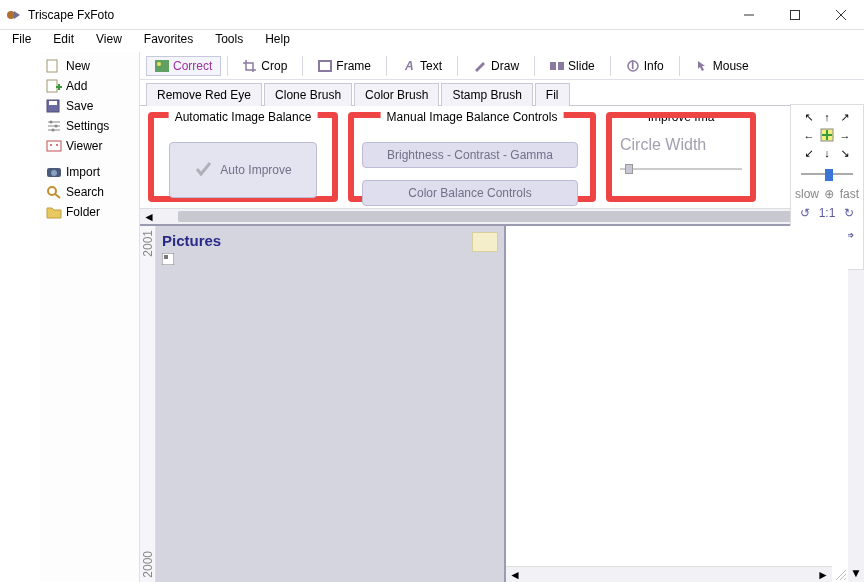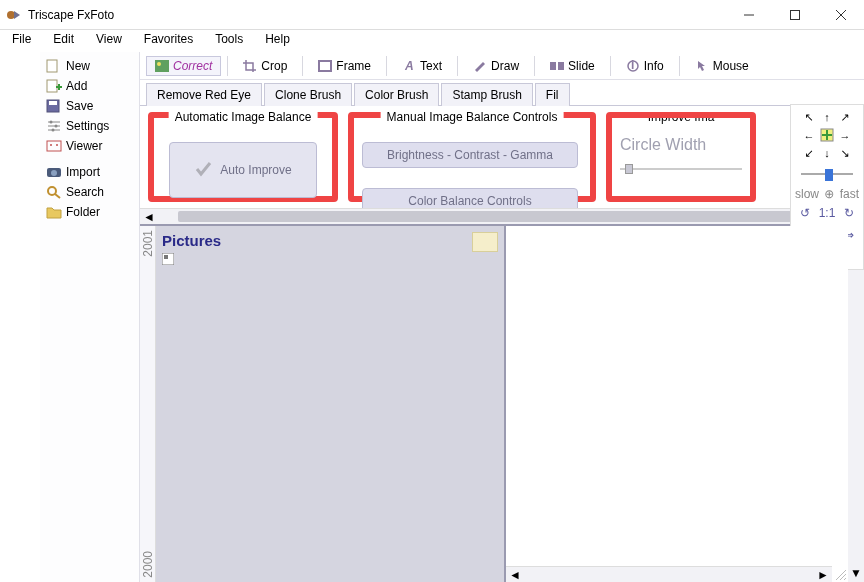--- a/index.html
+++ b/index.html
@@ -18,7 +18,7 @@
 .maincol { flex: 1; display: flex; flex-direction: column; overflow: hidden; }
 .toolbar-row { height: 28px; display: flex; align-items: center; border-bottom: 1px solid #e0e0e8; padding: 0 6px; gap: 6px; }
 .tool-btn { display: flex; align-items: center; gap: 4px; padding: 2px 8px; border: 1px solid transparent; }
-.tool-btn.active { border: 1px solid #c8c8dd; background: #f4f4fb; color: #a030a0; font-style: italic; }
+.tool-btn.active { border: 1px solid #c8c8dd; background: #f4f4fb; color: #a030a0; }
 .tool-btn .ticon { width: 14px; height: 12px; display: inline-block; }
 .divider { width: 1px; height: 20px; background: #d8d8e0; }
 .tabrow { height: 26px; display: flex; align-items: flex-end; padding-left: 6px; border-bottom: 1px solid #c8c8d8; }

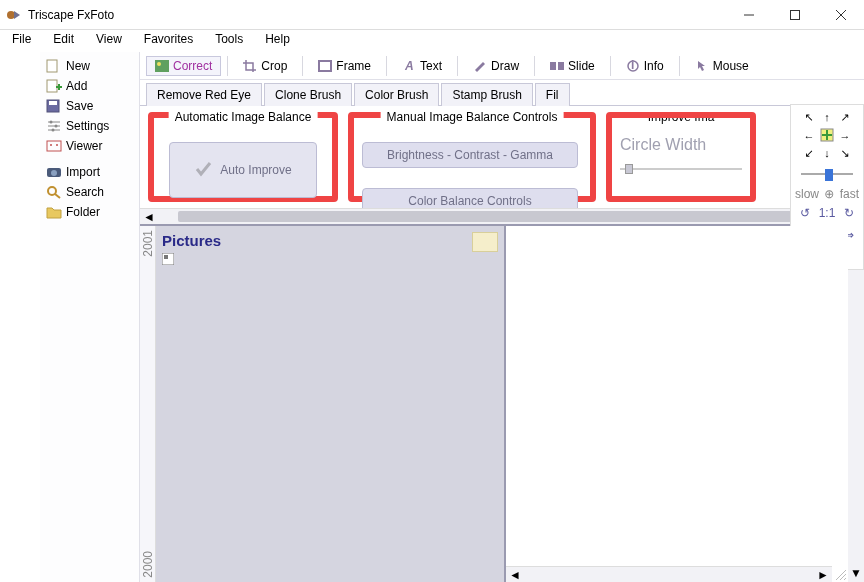--- a/index.html
+++ b/index.html
@@ -28,7 +28,7 @@
 .group { border: 6px solid #ef4444; border-radius: 4px; padding: 18px 8px 6px; position: relative; min-width: 150px; }
 .group-title { position: absolute; top: -8px; left: 50%; transform: translateX(-50%); background: #fff; padding: 0 6px; white-space: nowrap; font-size: 12px; }
 .big-btn { width: 148px; height: 56px; background: #e4e4f0; border: 1px solid #bcbcd4; border-radius: 4px; display: flex; align-items: center; justify-content: center; gap: 8px; color: #707088; margin: 6px auto 16px; }
-.med-btn { width: 216px; height: 26px; background: #dedeee; border: 1px solid #bcbcd4; border-radius: 4px; display: flex; align-items: center; justify-content: center; color: #707088; margin-bottom: 20px; }
+.med-btn { width: 216px; height: 26px; background: #dedeee; border: 1px solid #bcbcd4; border-radius: 4px; display: flex; align-items: center; justify-content: center; color: #707088; margin-bottom: 12px; }
 .sliderlbl { color: #a0a0b0; font-size: 16px; }
 .hscroll { height: 16px; background: #f2f2f6; border-top: 1px solid #ddd; display: flex; }
 .hthumb { flex: 1; background: #c8c8d0; margin: 2px 20px; border-radius: 2px; }

